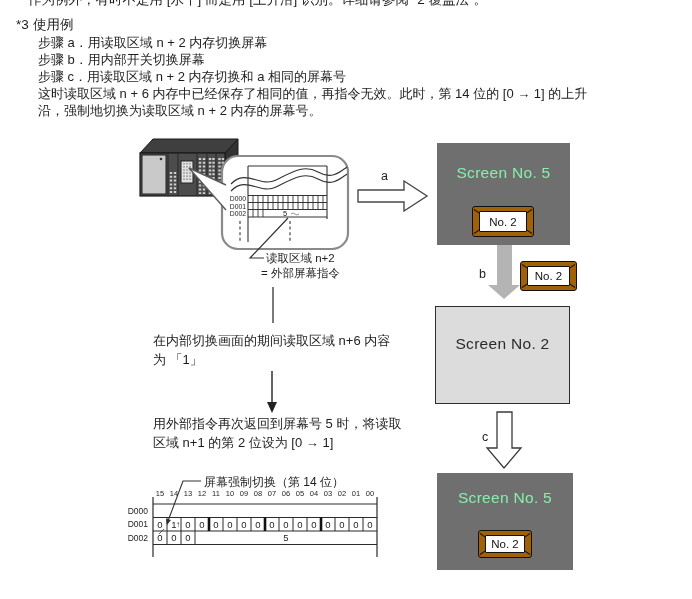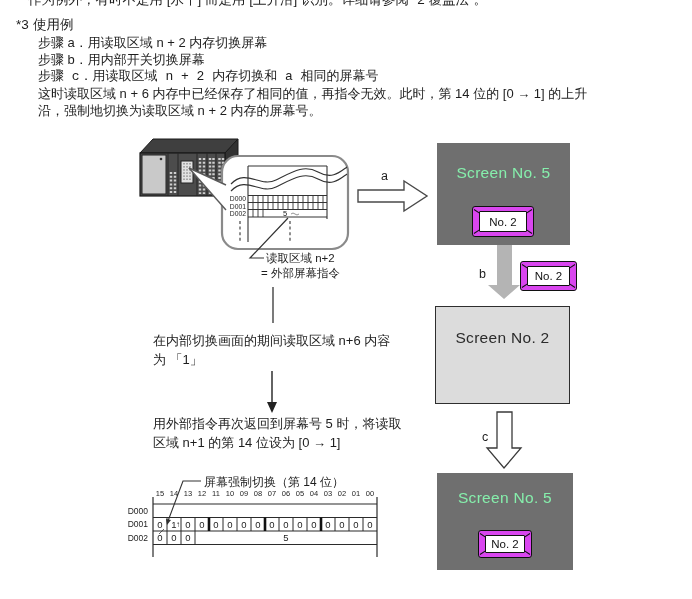--- a/index.html
+++ b/index.html
@@ -15,7 +15,7 @@
   .fn-row .mk{display:inline-block;width:17px;}
   .step0{top:34px;left:38px;}
   .step1{top:51px;left:38px;}
-  .step2{top:68px;left:38px;font-family:Liberation Mono, monospace;}
+  .step2{top:68px;left:38px;}
   .para0{top:85px;left:38px;}
   .para1{top:102px;left:38px;}
   .note{left:153px;line-height:19px;font-size:13px;}

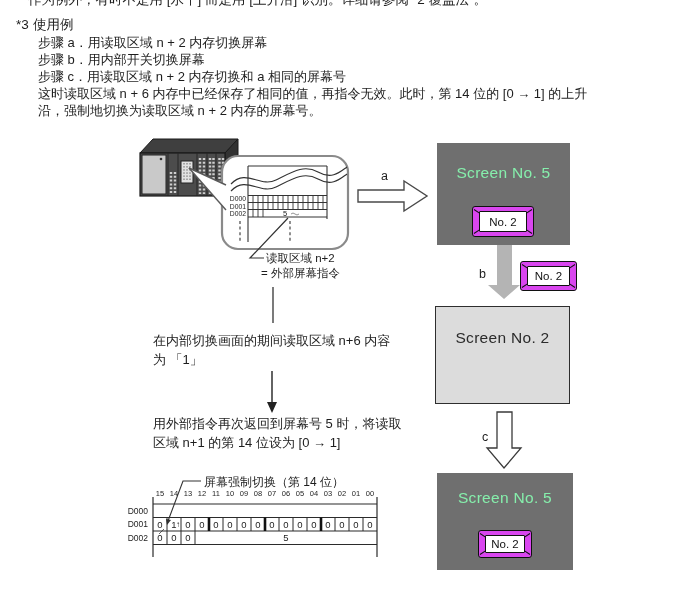--- a/index.html
+++ b/index.html
@@ -30,7 +30,7 @@
   .screen-dark .screen-title{color:#86efac;}
   .screen-light .screen-title{color:#2b2b2b;}
   
-  .keycap{position:absolute;box-sizing:border-box;background:#d946ef;border:1.6px solid #101010;border-radius:3px;padding-left:44px;}
+  .keycap{position:absolute;box-sizing:border-box;background:#a16207;border:1.6px solid #101010;border-radius:3px;padding-left:44px;}
   .keycap-face{position:absolute;inset:4px 6px;border:1.2px solid #101010;border-radius:1px;
     display:flex;align-items:center;justify-content:center;font-size:11.5px;color:#111;background:#fff;white-space:nowrap;}
   .kd{position:absolute;width:7px;height:1.1px;background:#101010;}

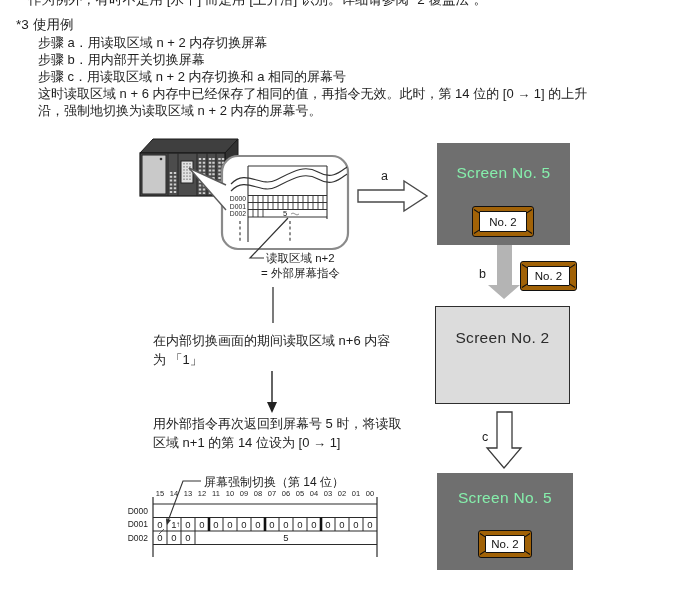--- a/index.html
+++ b/index.html
@@ -211,7 +211,7 @@
   </div>
 
   <div class="screen screen-light" style="left:435px;top:306px;width:135px;height:98px;">
-    <div class="screen-title" style="top:22px;text-align:center;">Screen No. 2</div>
+    <div class="screen-title" style="top:28px;text-align:center;">Screen No. 2</div>
   </div>
 
   <div class="screen screen-dark" style="left:437px;top:473px;width:136px;height:97px;">

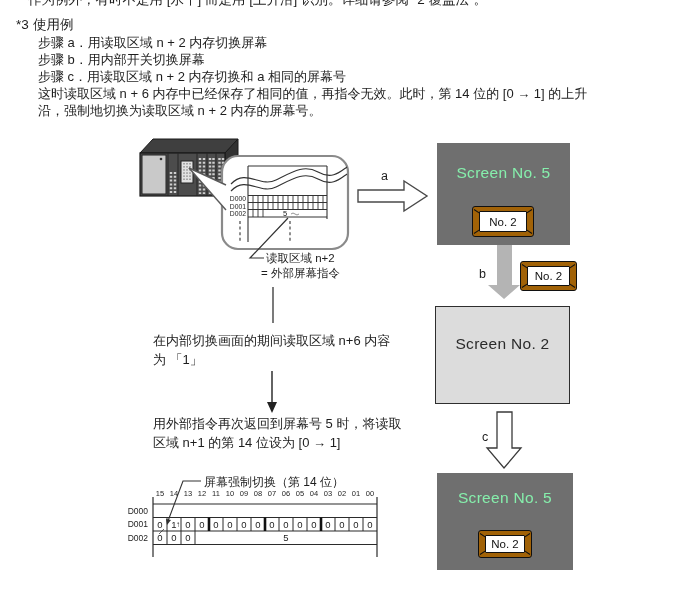--- a/index.html
+++ b/index.html
@@ -188,7 +188,7 @@
   </div>
   <div class="abs txt note note2">
     <div>用外部指令再次返回到屏幕号 5 时，将读取</div>
-    <div>区域 n+1 的第 14 位设为 [0 → 1]</div>
+    <div>区域 n+1 的第 2 位设为 [0 → 1]</div>
   </div>
 
   <div class="screen screen-dark" style="left:437px;top:143px;width:133px;height:102px;">

